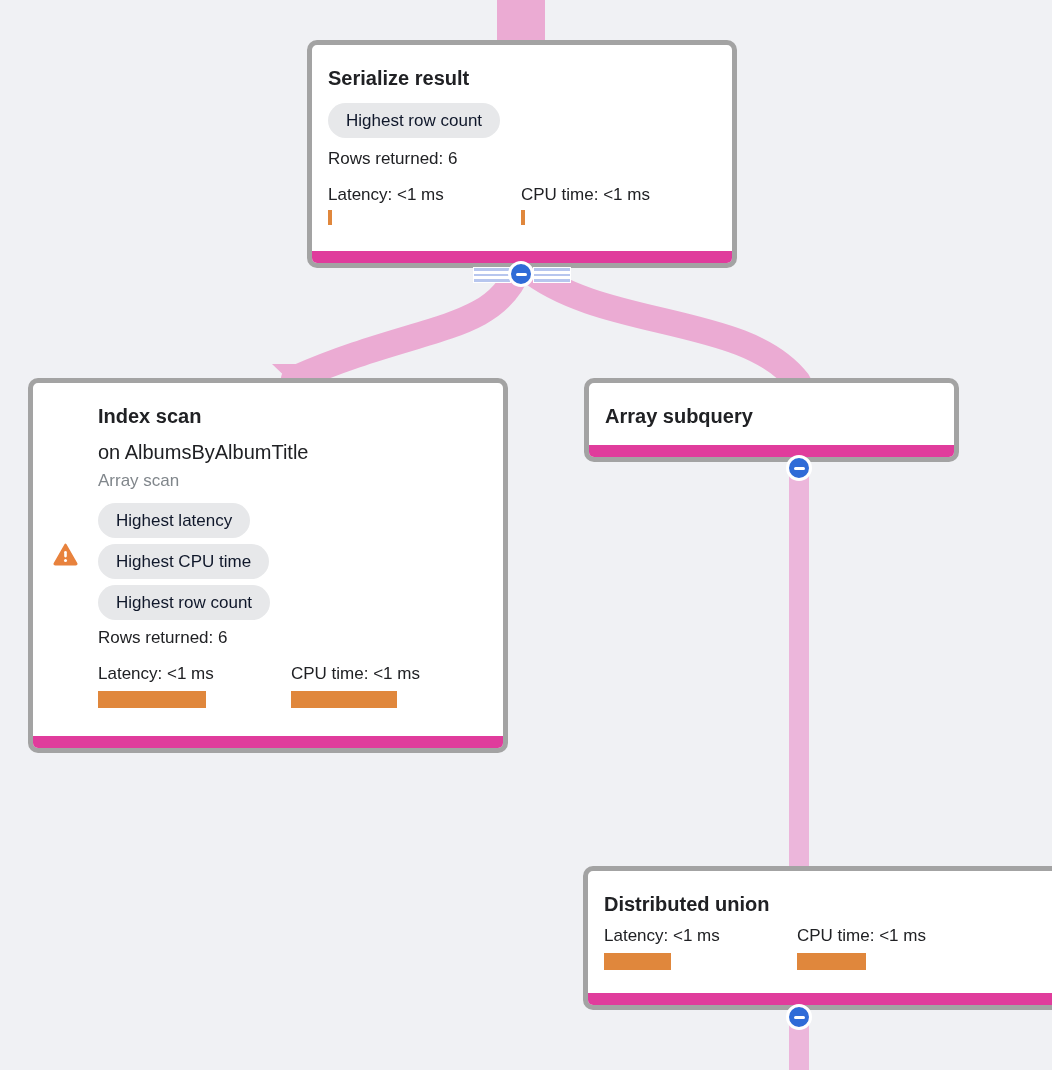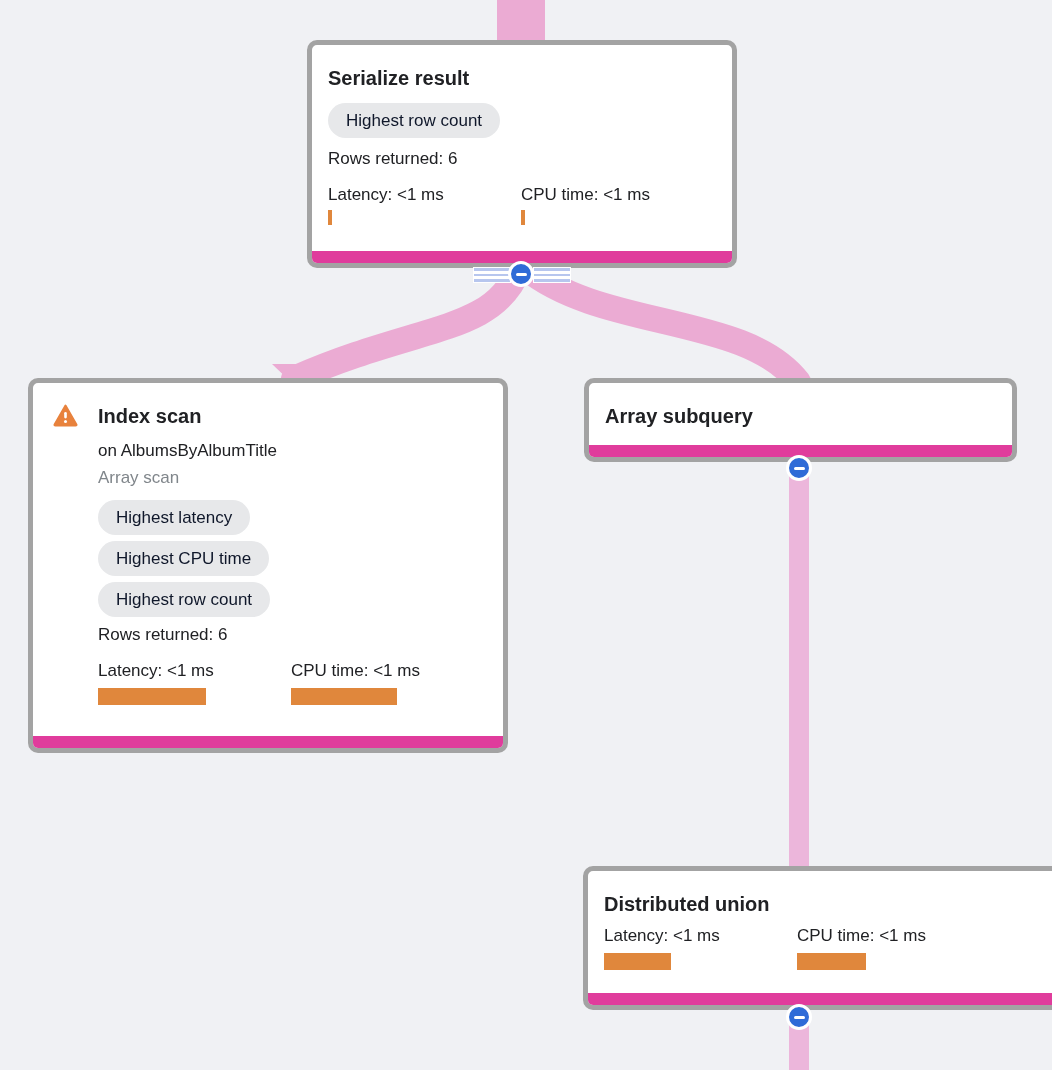--- a/index.html
+++ b/index.html
@@ -17,7 +17,7 @@
   }
   .card-body{padding:20px 16px 0 16px;}
   .node-title{font-size:20px;font-weight:600;line-height:26px;color:#202124;}
-  .title-row{display:flex;align-items:flex-start;}
+  .title-row{display:flex;align-items:center;}
   .warn{flex:0 0 auto;margin:1px 20px 0 4px;}
   .node-sub{font-size:17px;margin-top:12px;color:#202124;}
   .node-note{font-size:17px;margin-top:7px;color:#80868b;}

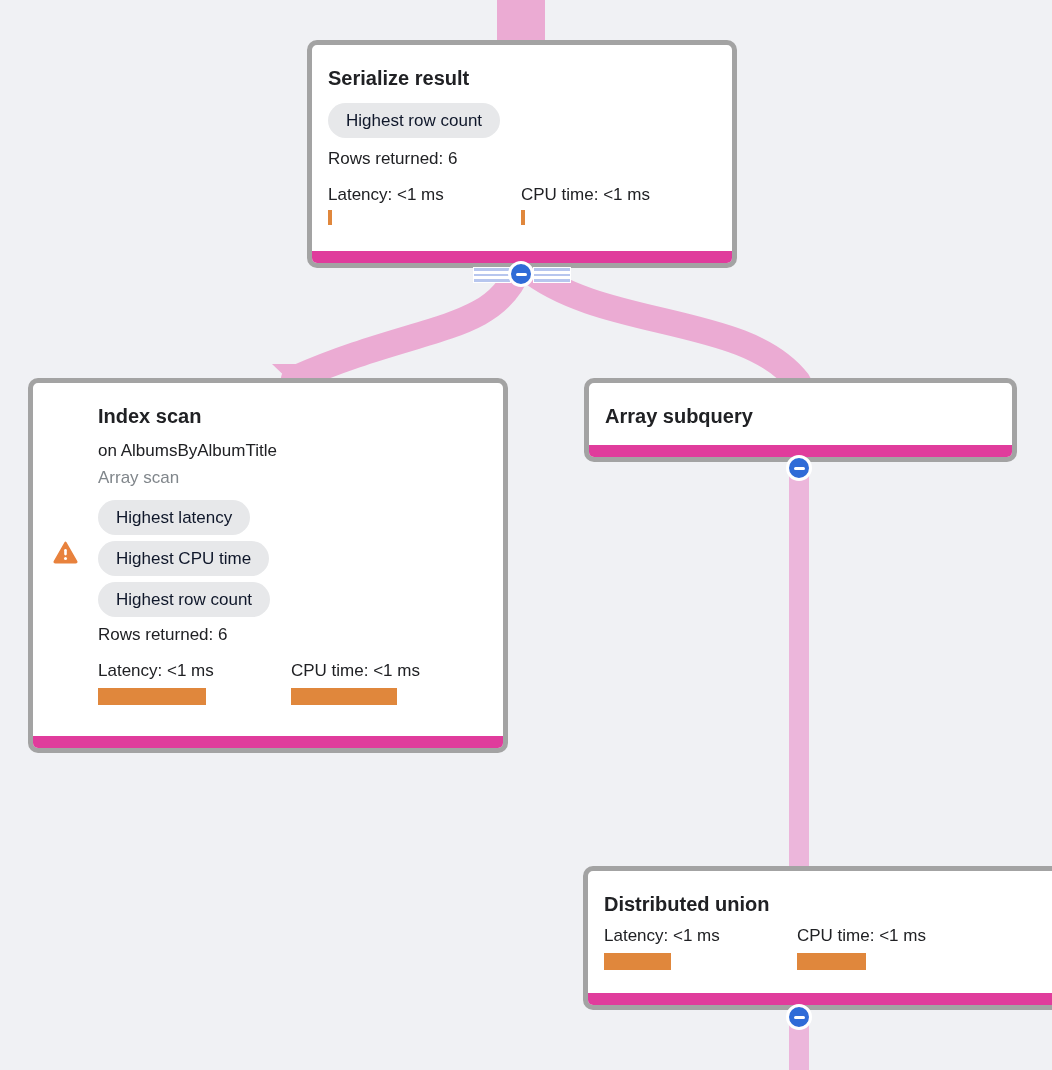--- a/index.html
+++ b/index.html
@@ -119,7 +119,7 @@
     <div class="accent"></div>
   </div>
 
-  <div class="card" style="left:584px;top:378px;width:433px;height:84px;">
+  <div class="card" style="left:584px;top:378px;width:375px;height:84px;">
     <div class="card-body">
       <div class="node-title">Array subquery</div>
     </div>

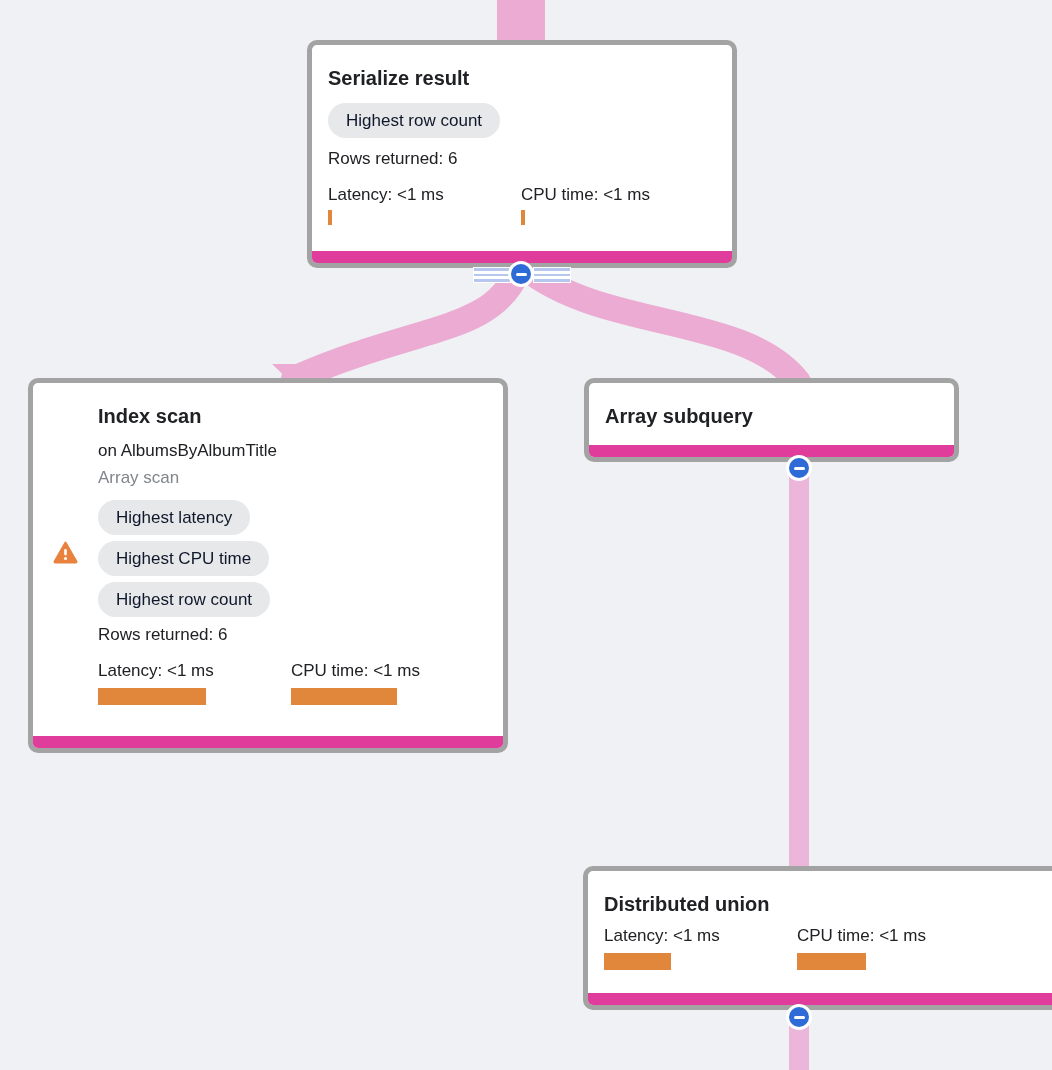--- a/index.html
+++ b/index.html
@@ -19,7 +19,7 @@
   .node-title{font-size:20px;font-weight:600;line-height:26px;color:#202124;}
   .title-row{display:flex;align-items:center;}
   .warn{flex:0 0 auto;margin:1px 20px 0 4px;}
-  .node-sub{font-size:17px;margin-top:12px;color:#202124;}
+  .node-sub{font-size:20px;margin-top:12px;color:#202124;}
   .node-note{font-size:17px;margin-top:7px;color:#80868b;}
   .badges{margin-top:12px;}
   .badge-line{margin-bottom:6px;}

